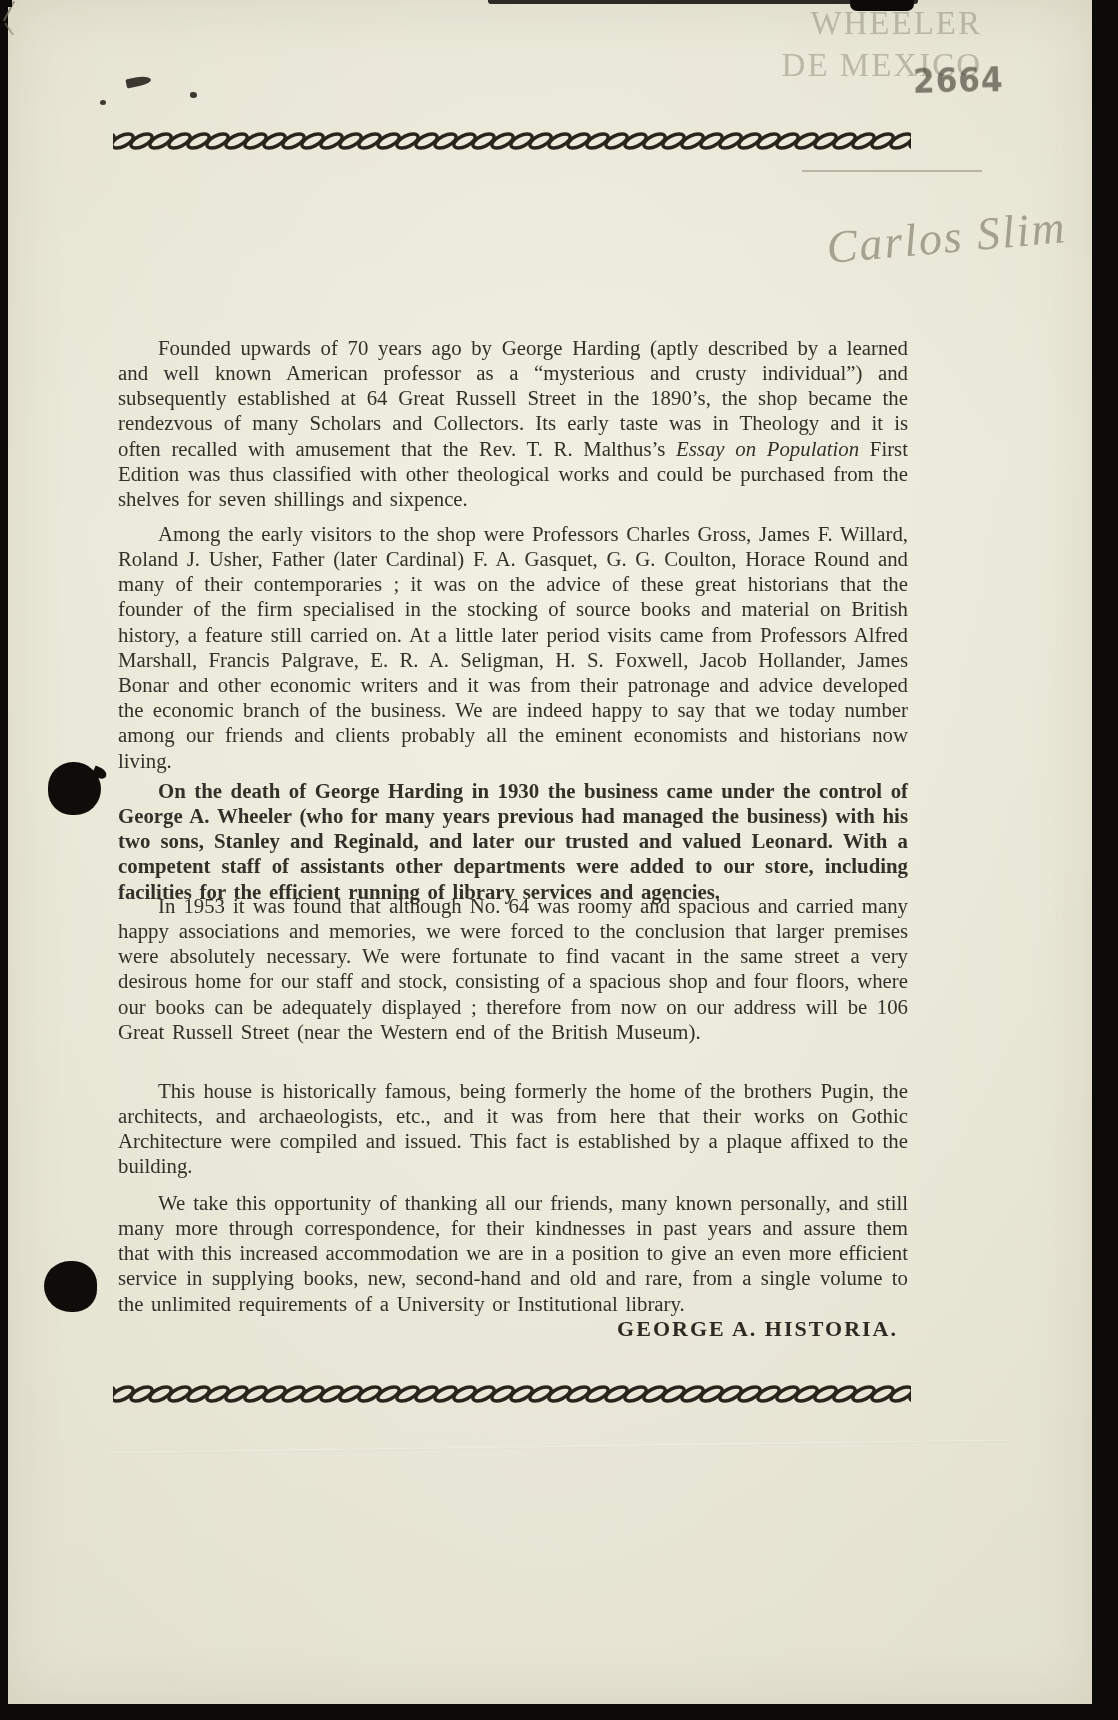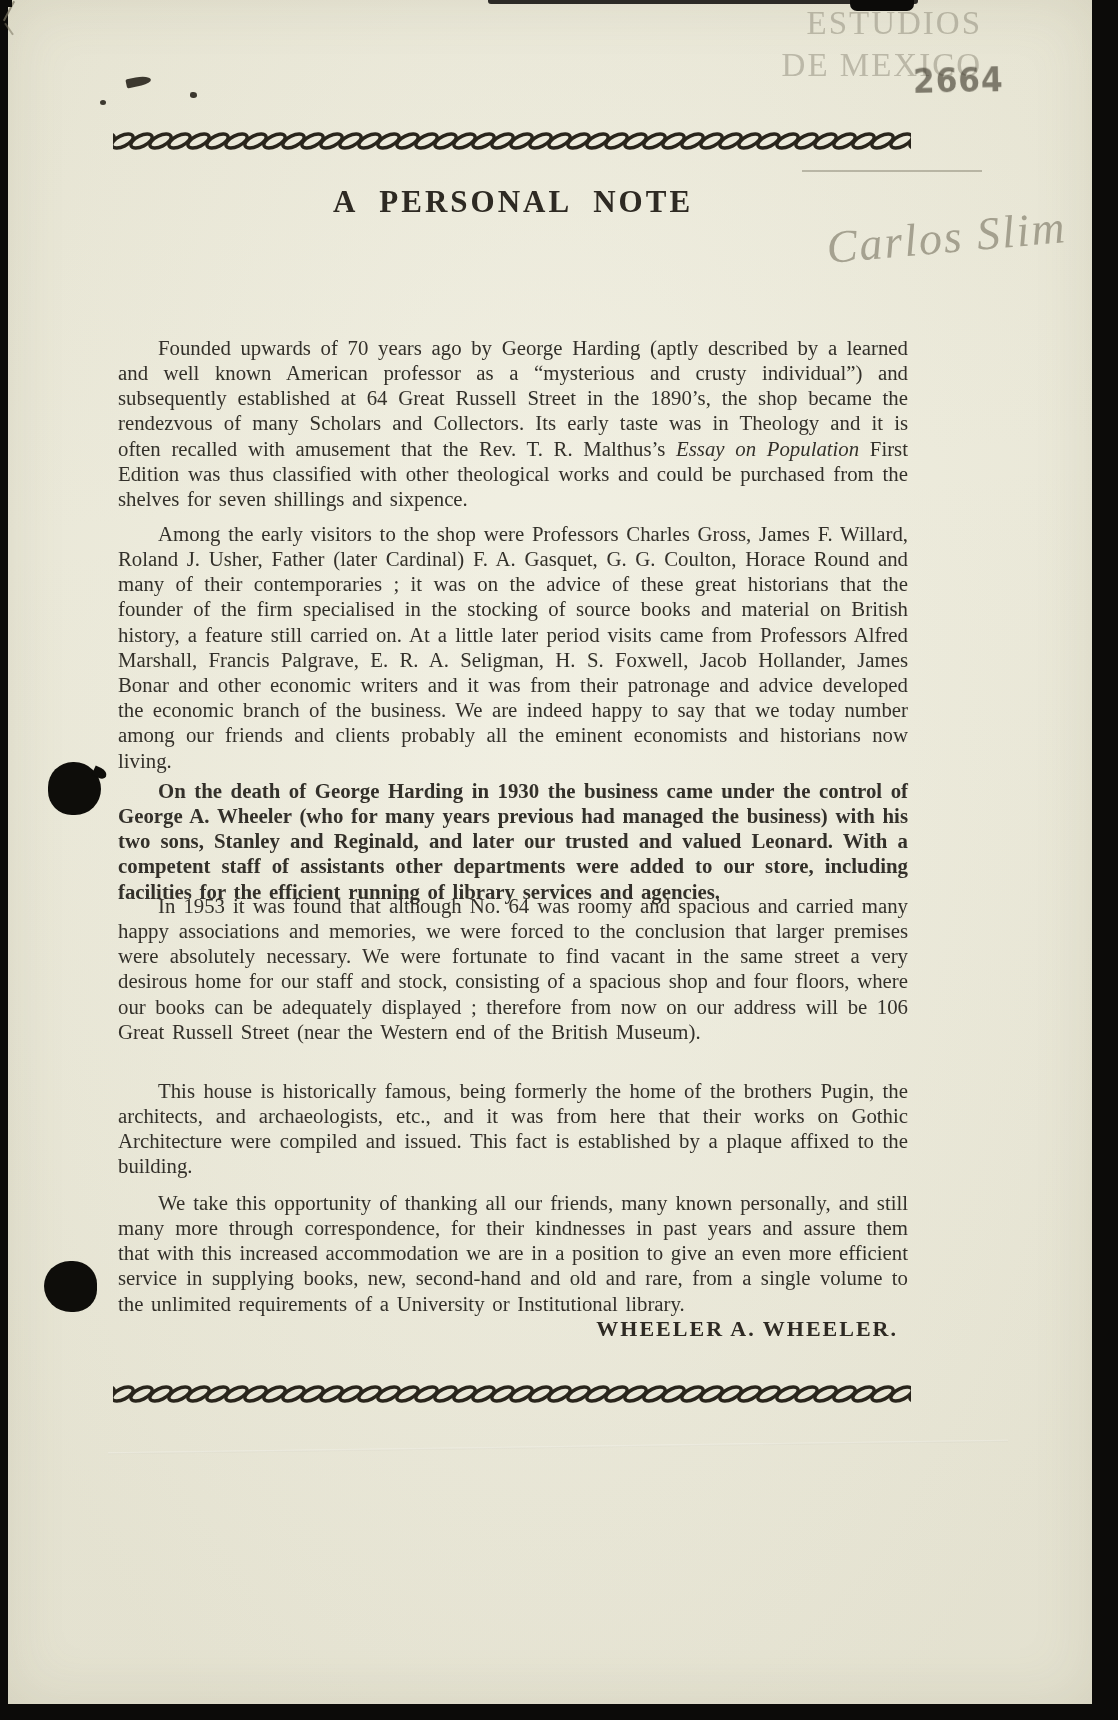--- a/index.html
+++ b/index.html
@@ -101,7 +101,7 @@
   <div id="paper">
 
     <div class="wm wm-archive">
-      <div>ESTUDIOS</div>
+      <div>WHEELER</div>
       <div>DE MEXICO</div>
     </div>
     <div class="wm-rule"></div>

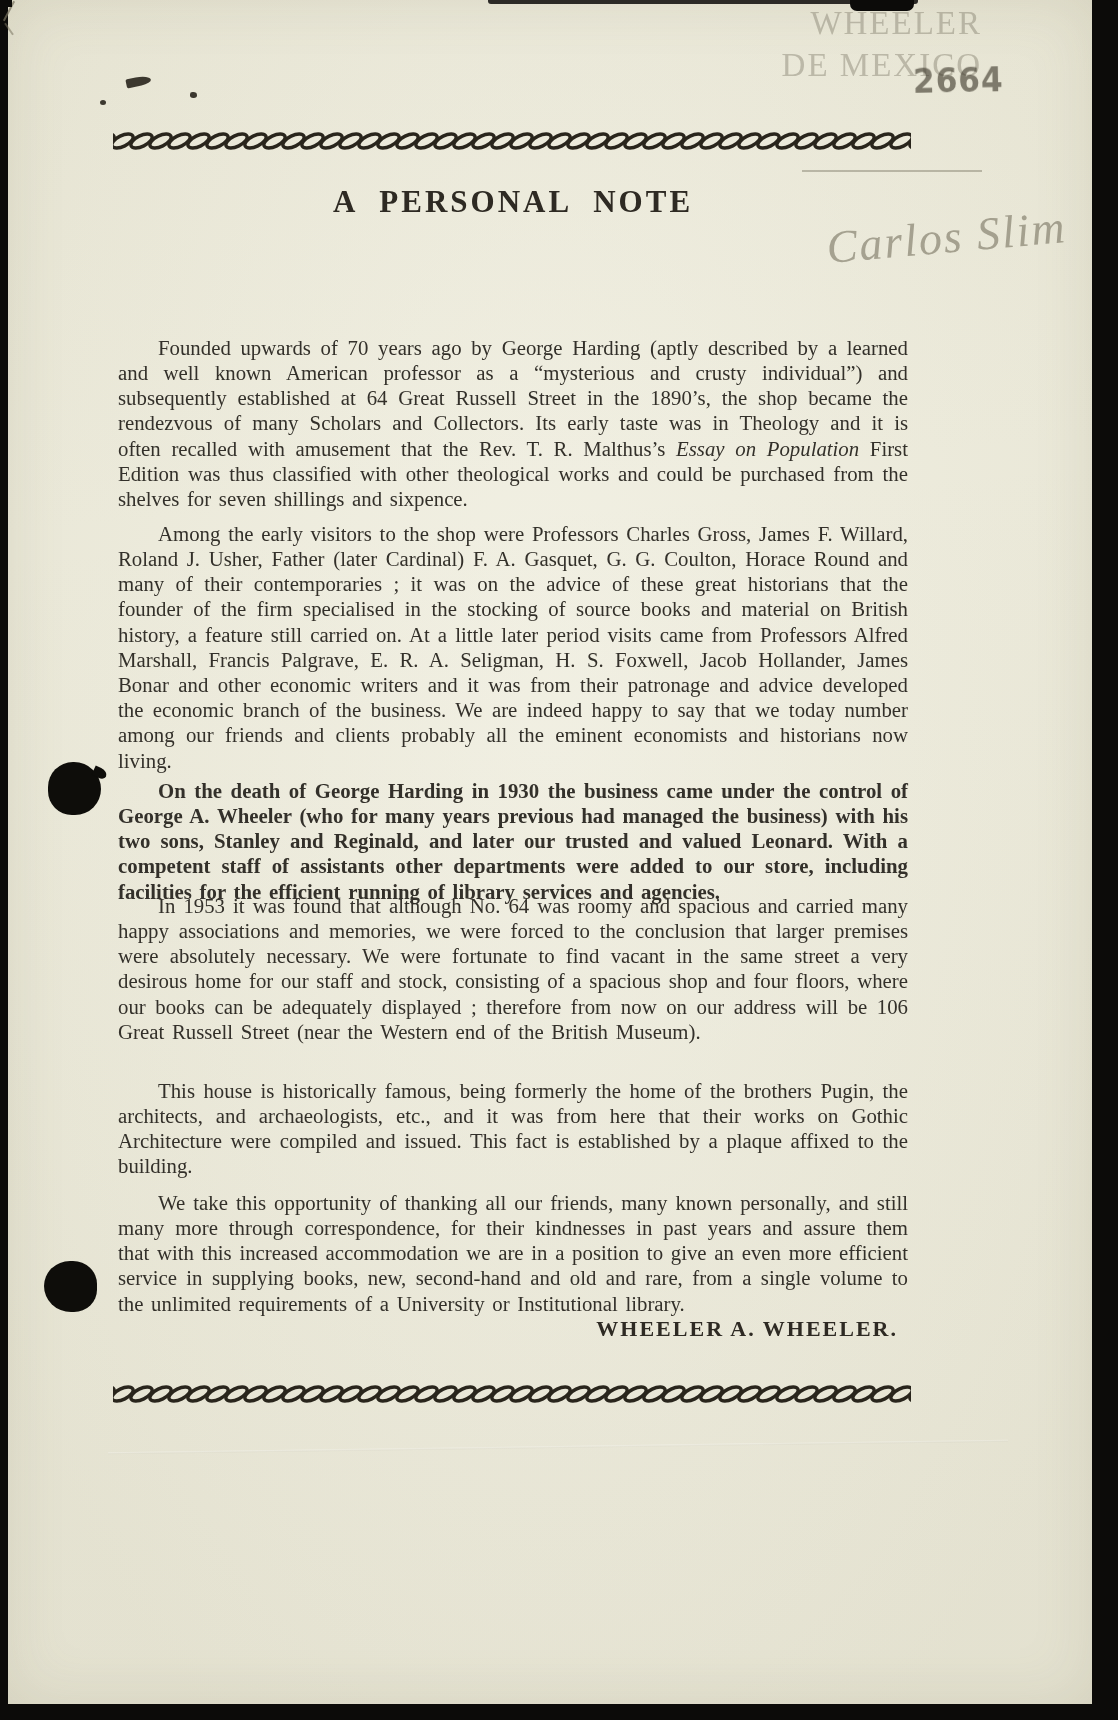--- a/index.html
+++ b/index.html
@@ -125,7 +125,6 @@
       <rect x="0" y="1" width="798" height="24" fill="url(#ropePat)"></rect>
     </svg>
 
-    <div class="doc-title">A PERSONAL NOTE</div>
 
     <p class="para p2"><span>Founded upwards of 70 years ago by George Harding (aptly described by a learned and well known American professor as a “mysterious and crusty individual”) and subsequently established at 64 Great Russell Street in the 1890’s, the shop became the rendezvous of many Scholars and Collectors.  Its early taste was in Theology and it is often recalled with amusement that the Rev. T. R. Malthus’s </span><em>Essay on Population</em><span> First Edition was thus classified with other theological works and could be purchased from the shelves for seven shillings and sixpence.</span></p>
     <p class="para p3">Among the early visitors to the shop were Professors Charles Gross, James F. Willard, Roland J. Usher, Father (later Cardinal) F. A. Gasquet, G. G. Coulton, Horace Round and many of their contemporaries ;  it was on the advice of these great historians that the founder of the firm specialised in the stocking of source books and material on British history, a feature still carried on.  At a little later period visits came from Professors Alfred Marshall, Francis Palgrave, E. R. A. Seligman, H. S. Foxwell, Jacob Hollander, James Bonar and other economic writers and it was from their patronage and advice developed the economic branch of the business.  We are indeed happy to say that we today number among our friends and clients probably all the eminent economists and historians now living.</p>

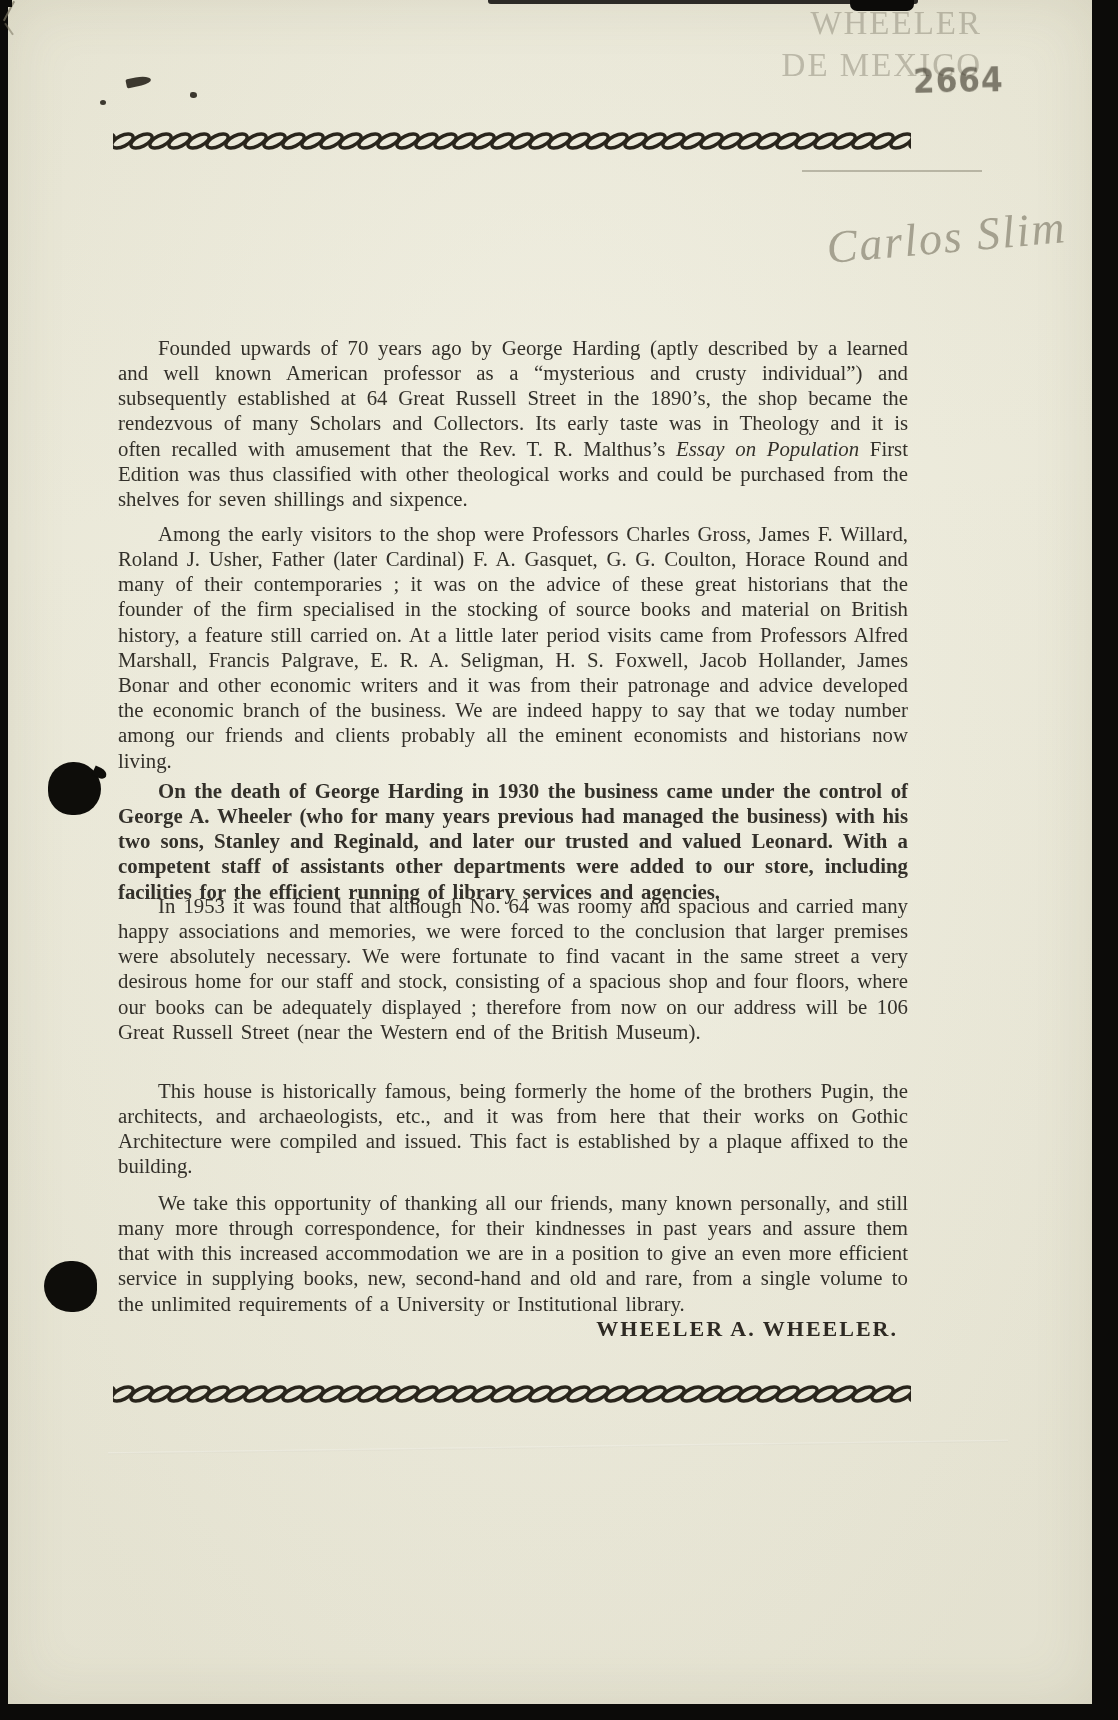--- a/index.html
+++ b/index.html
@@ -133,7 +133,7 @@
     <p class="para p6">This house is historically famous, being formerly the home of the brothers Pugin, the architects, and archaeologists, etc., and it was from here that their works on Gothic Architecture were compiled and issued.  This fact is established by a plaque affixed to the building.</p>
     <p class="para p7">We take this opportunity of thanking all our friends, many known personally, and still many more through correspondence, for their kindnesses in past years and assure them that with this increased accommodation we are in a position to give an even more efficient service in supplying books, new, second-hand and old and rare, from a single volume to the unlimited requirements of a University or Institutional library.</p>
 
-    <div class="signoff">WHEELER A. WHEELER.</div>
+    <div class="signoff">GEORGE A. HISTORIA.</div>
 
     <svg class="rope" style="left:105px;top:1381px;" width="798" height="26">
       <rect x="0" y="1" width="798" height="24" fill="url(#ropePat)"></rect>

